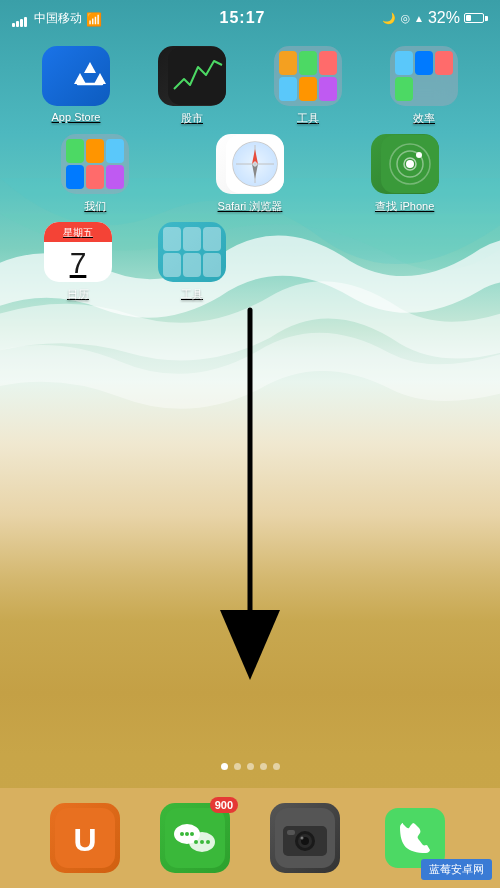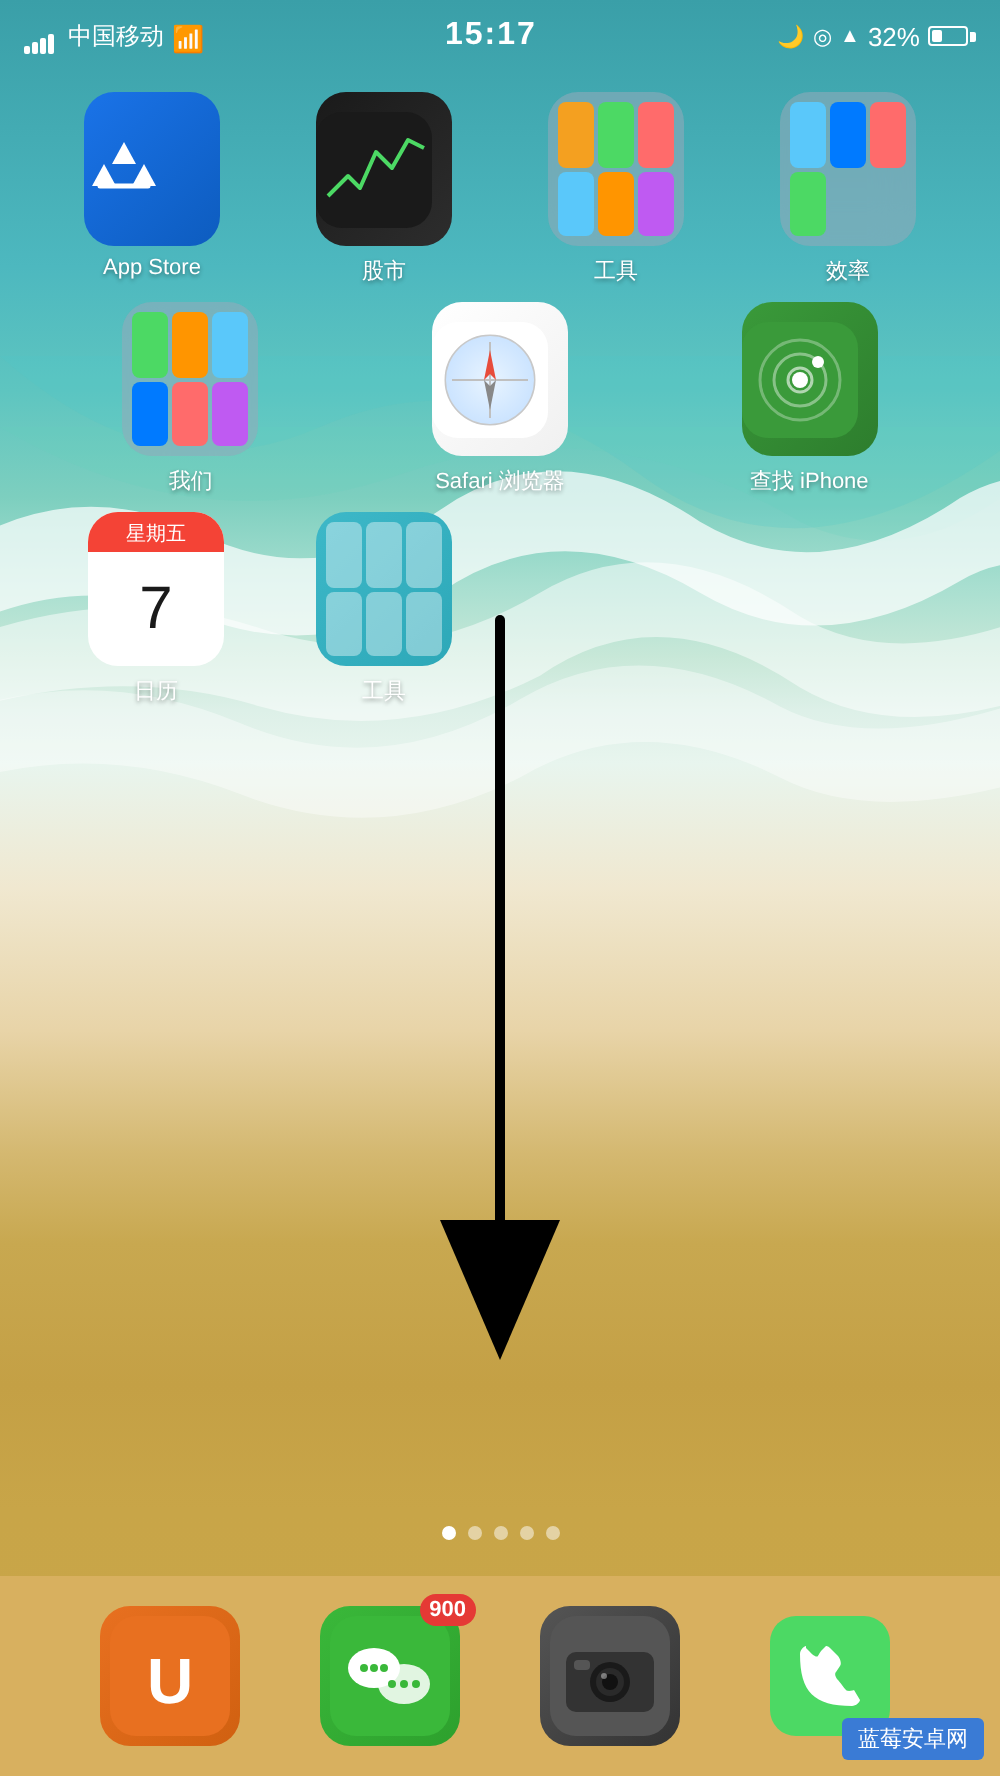--- a/index.html
+++ b/index.html
@@ -382,7 +382,7 @@
     <span>🌙</span>
     <span style="font-size:11px;">◎</span>
     <span style="font-size:10px;">▲</span>
-    <span style="font-size:13px;">32%</span>
+    <span style="font-size:16px;">32%</span>
     <div class="battery-icon">
       <div class="battery-body">
         <div class="battery-fill" style="width:32%"></div>

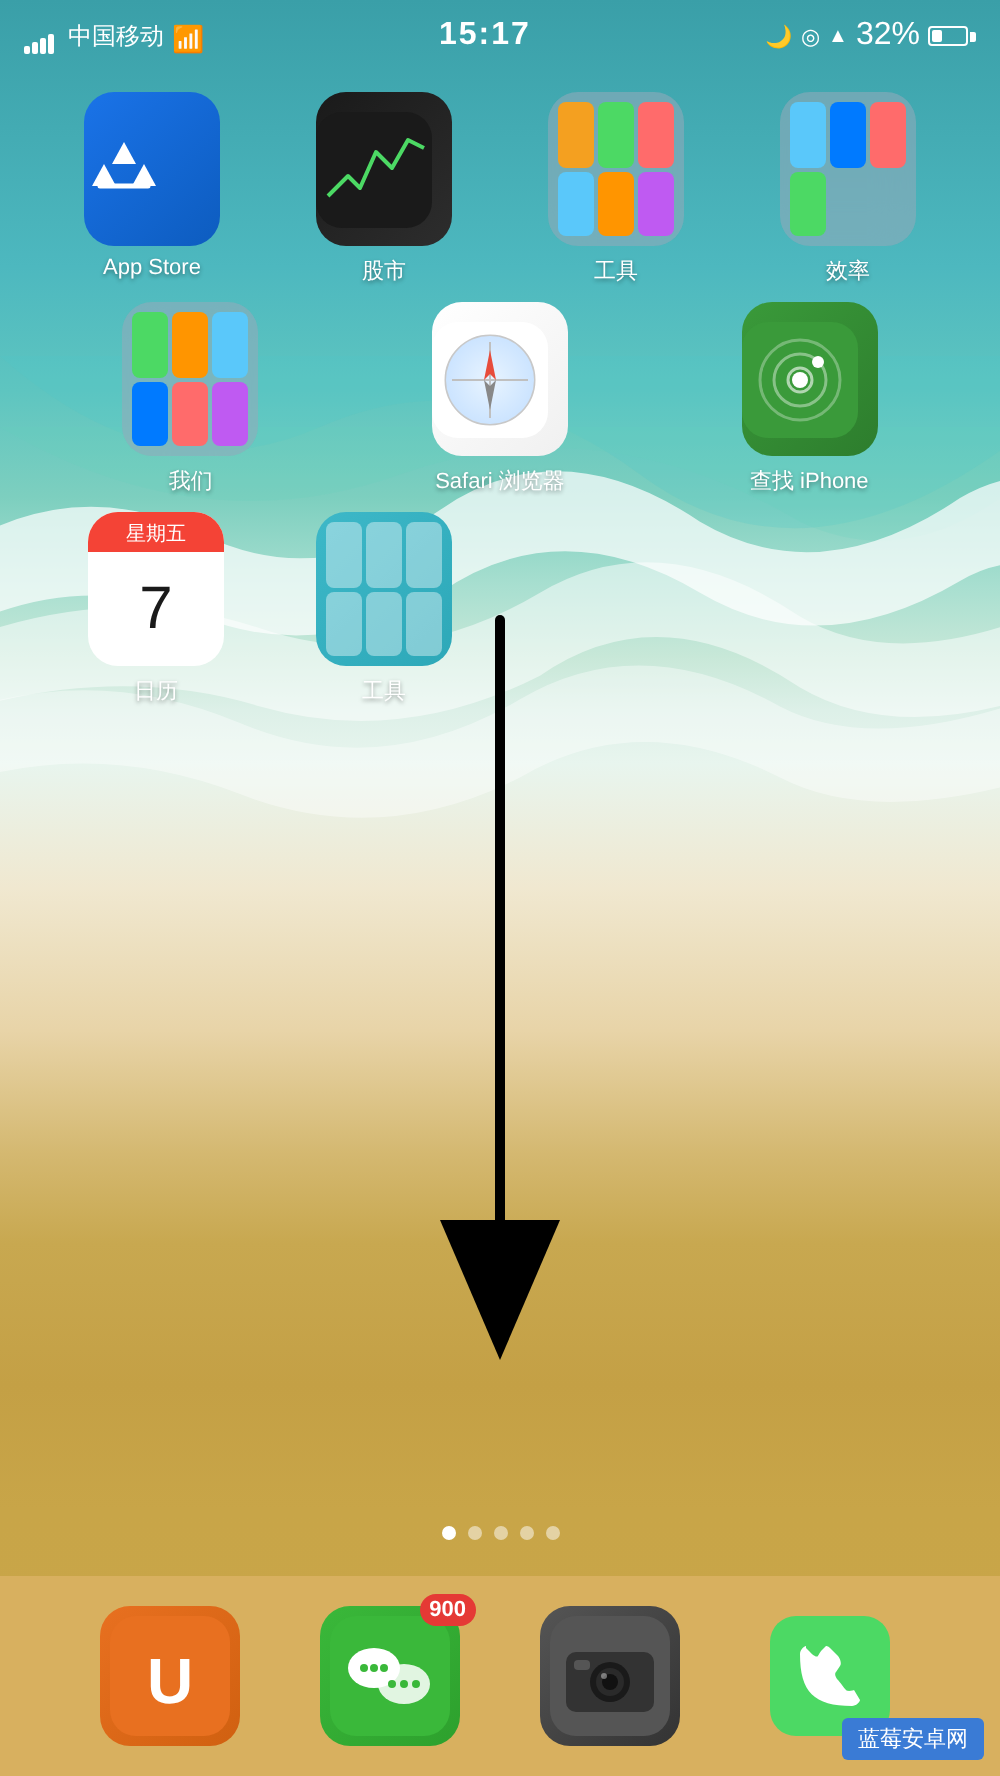--- a/index.html
+++ b/index.html
@@ -93,6 +93,7 @@
       right: 0;
       padding: 10px 18px;
       z-index: 10;
+      text-decoration: underline;
     }
 
     .app-row {

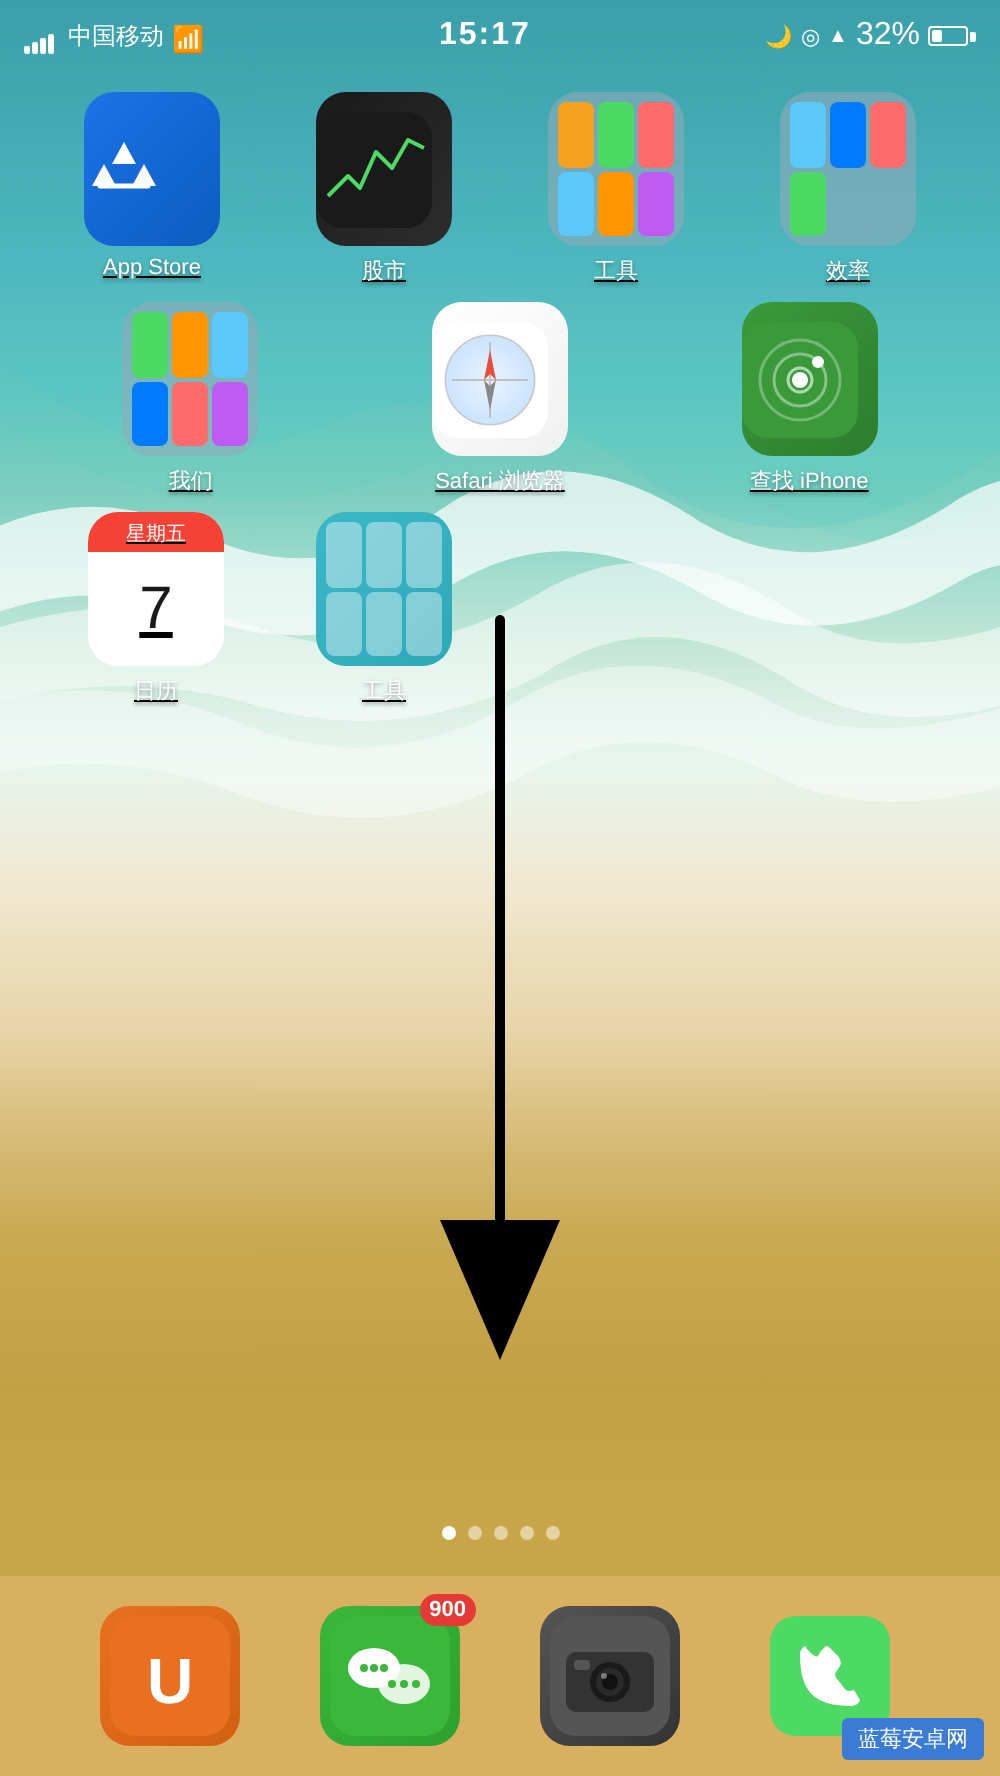--- a/index.html
+++ b/index.html
@@ -112,12 +112,12 @@
 
     .app-icon {
       width: 68px;
-      height: 77px;
+      height: 60px;
       border-radius: 15px;
       margin-bottom: 5px;
       display: flex;
       align-items: center;
-      justify-content: flex-start;
+      justify-content: flex-end;
       font-size: 28px;
       position: relative;
       overflow: hidden;

